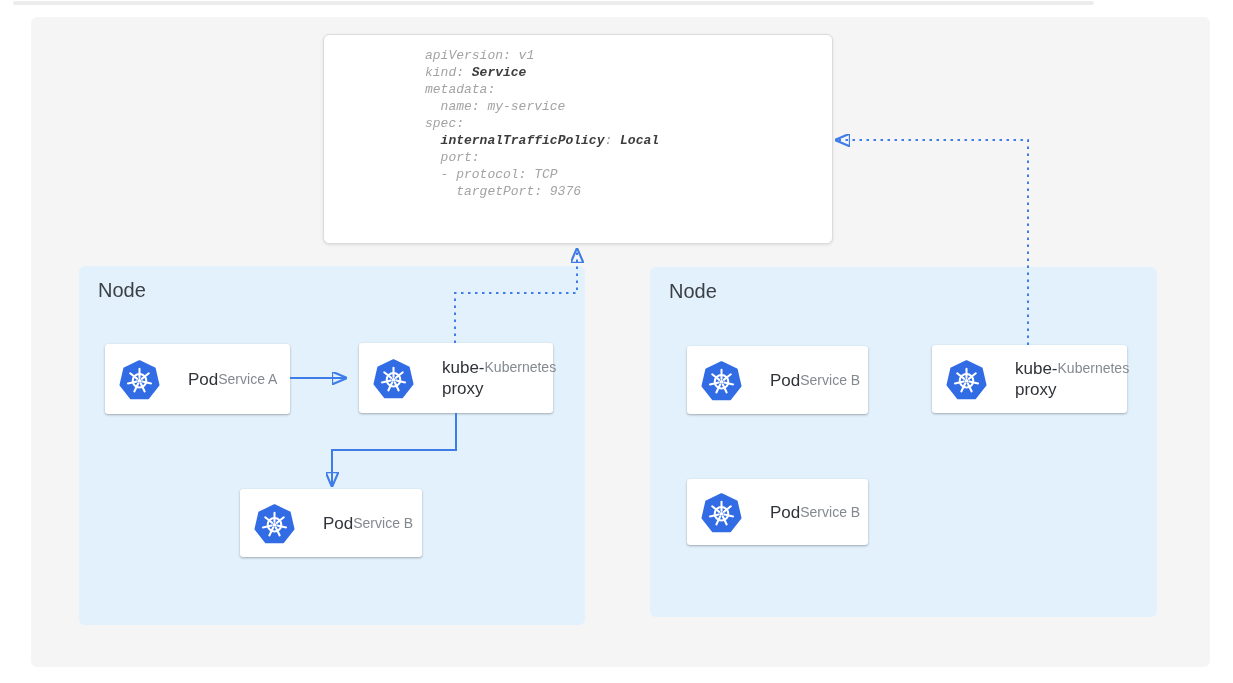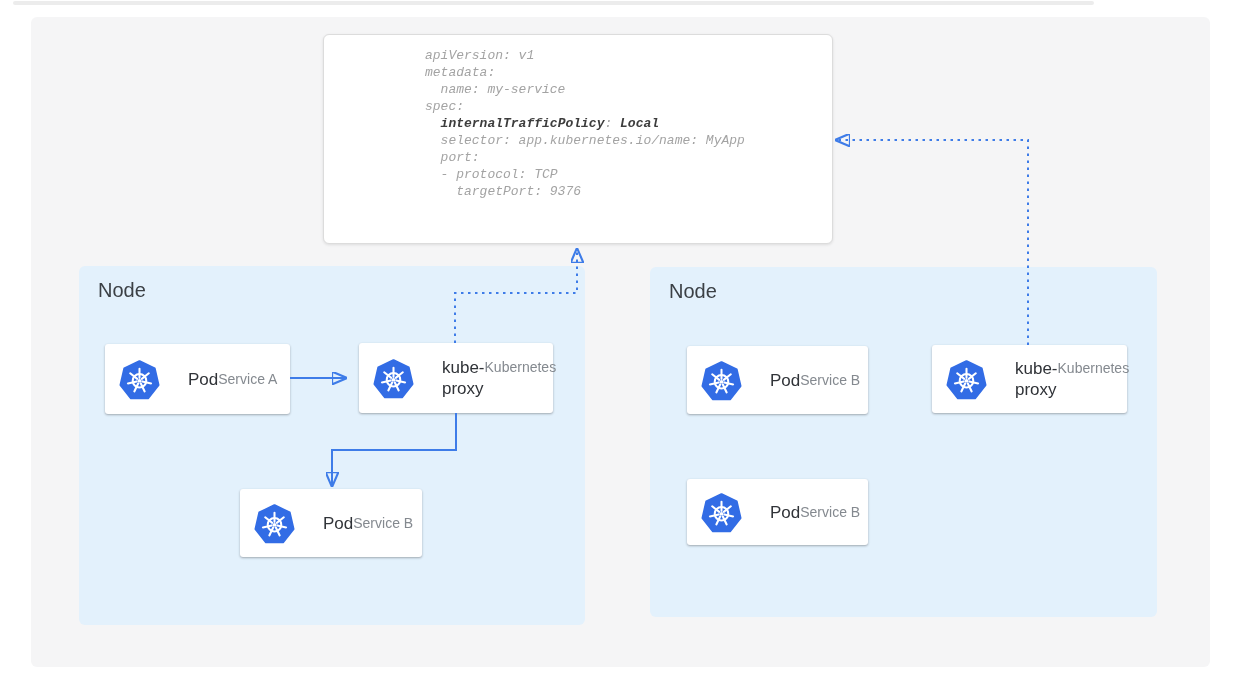--- a/index.html
+++ b/index.html
@@ -86,6 +86,7 @@
   <div class="codebox">
     <div id="code-lines">
         <div class="code-line"><span>apiVersion: v1</span></div>
+        <div class="code-line"><span>kind: </span><span class="b">Service</span></div>
         <div class="code-line"><span>metadata:</span></div>
         <div class="code-line"><span>  name: my-service</span></div>
         <div class="code-line"><span>spec:</span></div>

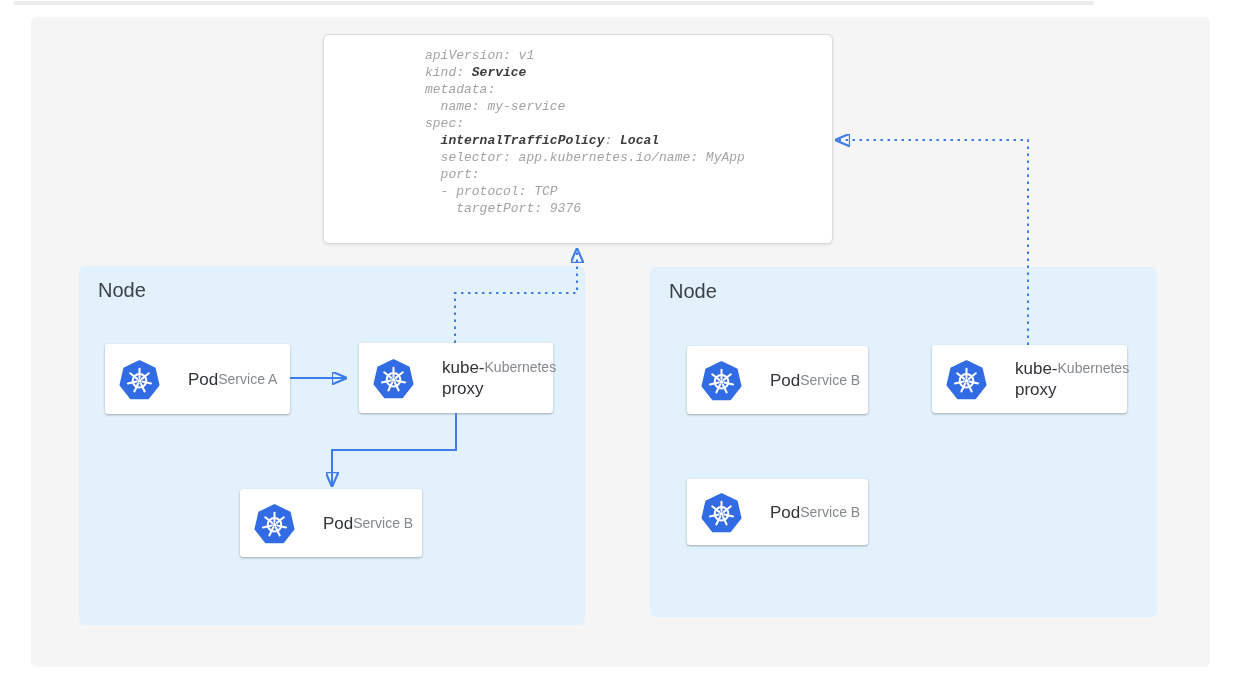--- a/index.html
+++ b/index.html
@@ -91,7 +91,6 @@
         <div class="code-line"><span>  name: my-service</span></div>
         <div class="code-line"><span>spec:</span></div>
         <div class="code-line"><span>  </span><span class="b">internalTrafficPolicy</span><span>: </span><span class="b">Local</span></div>
-        <div class="code-line"><span>  selector: app.kubernetes.io/name: MyApp</span></div>
         <div class="code-line"><span>  port:</span></div>
         <div class="code-line"><span>  - protocol: TCP</span></div>
         <div class="code-line"><span>    targetPort: 9376</span></div>

